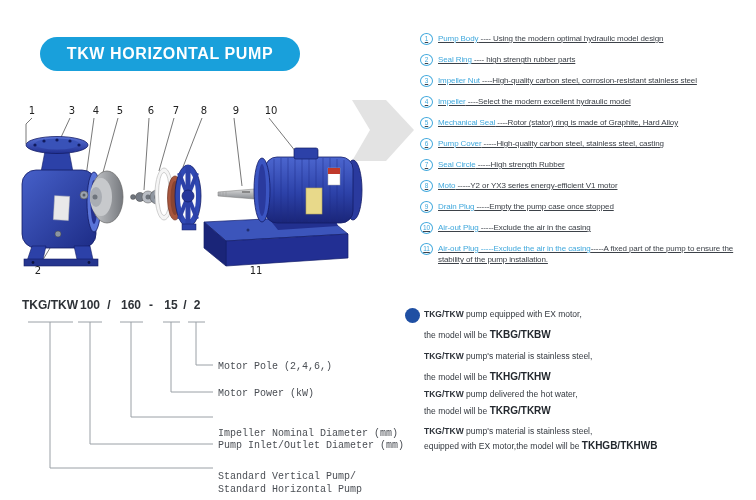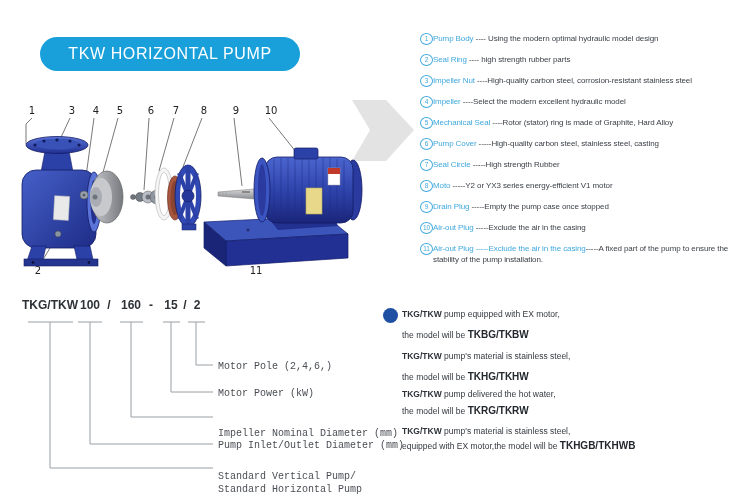--- a/index.html
+++ b/index.html
@@ -18,7 +18,7 @@
 
   
   .parts{position:absolute;left:420px;top:33px;width:334px;list-style:none;margin:0;padding:0;}
-  .parts li{display:flex;margin-bottom:9px;font-size:8px;line-height:11px;letter-spacing:-.1px;}
+  .parts li{display:flex;gap:5px;margin-bottom:9px;font-size:8px;line-height:11px;letter-spacing:-.1px;text-decoration:underline;}
   .pnum{flex:0 0 auto;width:11px;height:10px;border:1px solid #42a9dd;border-radius:50%;
         color:#42a9dd;font-size:6.5px;line-height:10px;text-align:center;margin-top:0;}
   .pname,.pname-ext{color:#42a9dd;}

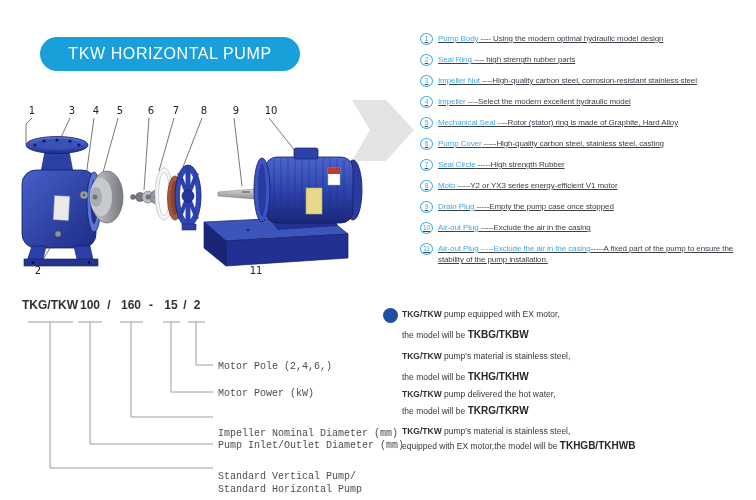--- a/index.html
+++ b/index.html
@@ -9,7 +9,7 @@
   
   .ribbon{position:absolute;left:40px;top:37px;width:260px;height:34px;background:#19a0db;
           border-radius:17px;display:flex;align-items:center;justify-content:center;}
-  .ribbon h1{margin:0;font-size:16px;font-weight:normal;color:#ffffff;letter-spacing:.6px;}
+  .ribbon h1{margin:0;font-size:16px;font-weight:bold;color:#ffffff;letter-spacing:.6px;}
 
   
   .diagram{position:absolute;left:8px;top:98px;width:412px;height:192px;}

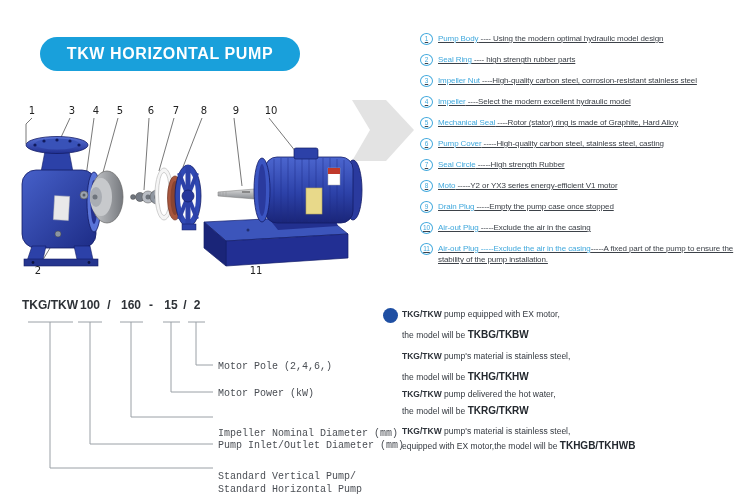--- a/index.html
+++ b/index.html
@@ -33,7 +33,7 @@
   .model .lbl{position:absolute;left:190px;font-size:10px;color:#4a4e54;line-height:13px;white-space:nowrap;font-family:Liberation Mono, monospace;}
 
   
-  .exnotes{position:absolute;left:380px;top:304px;width:352px;}
+  .exnotes{position:absolute;left:402px;top:304px;width:352px;}
   .exbullet{position:absolute;left:3px;top:4px;width:15px;height:15px;border-radius:50%;background:#1f4fa3;}
   .exlines{margin-left:22px;padding-top:4px;}
   .ex-line{font-size:8.5px;line-height:12px;color:#33383f;white-space:nowrap;}

